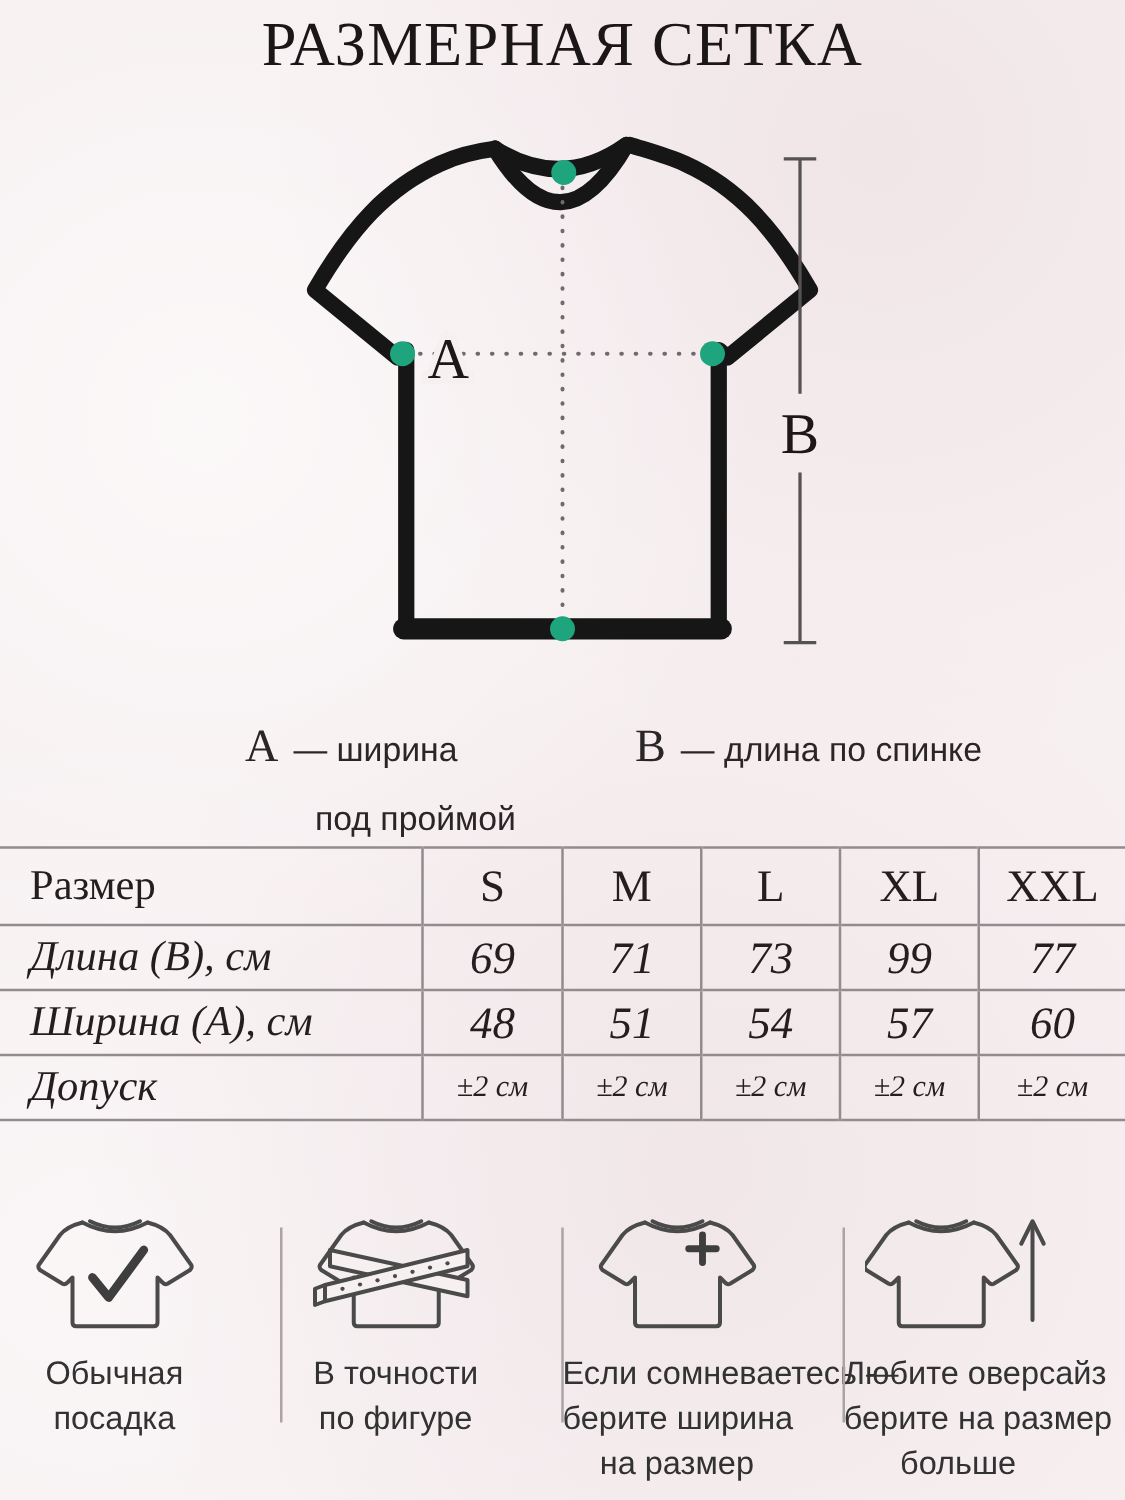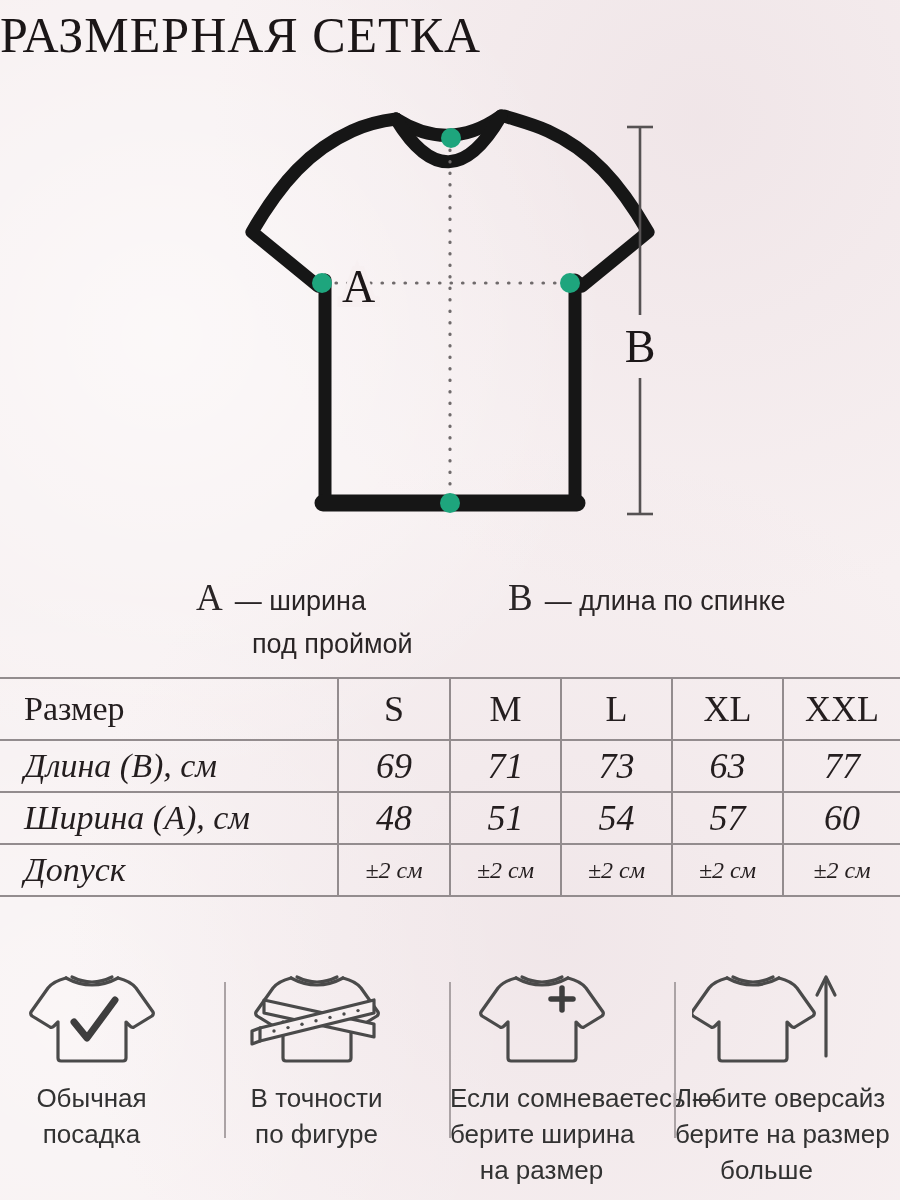--- a/index.html
+++ b/index.html
@@ -19,6 +19,7 @@
   }
   .title{
     position:absolute;top:6px;left:0;width:900px;
+    text-align:center;
     font-family:"Liberation Serif",serif;
     font-size:50px;font-weight:500;letter-spacing:1px;
     color:#1b1617;

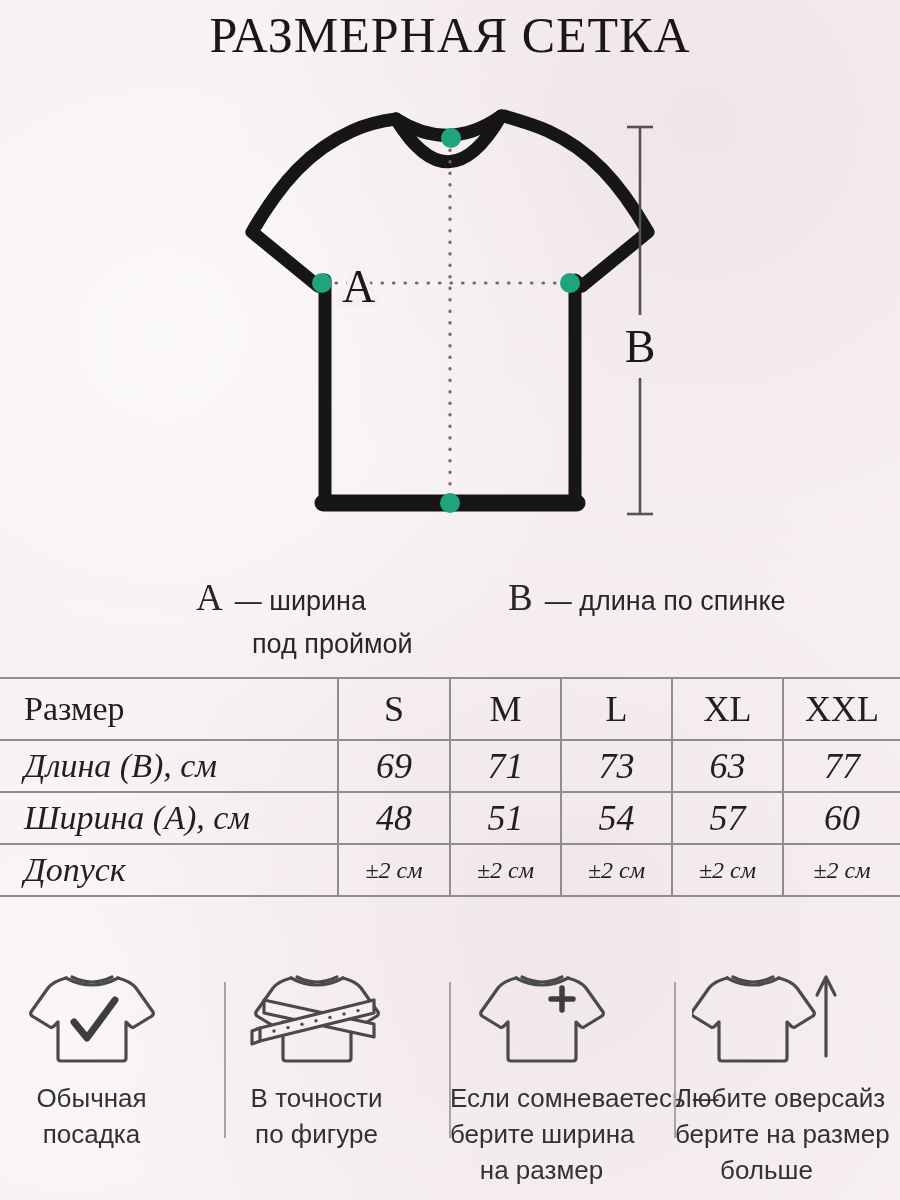--- a/index.html
+++ b/index.html
@@ -30,7 +30,7 @@
   .legend{position:absolute;left:0;top:580px;width:900px;height:90px;font-size:27px;color:#2a2526;}
   .legend .serif-letter{font-family:"Liberation Serif",serif;font-size:37px;line-height:30px;}
   .leg-a1{position:absolute;left:196px;top:3px;}
-  .leg-a2{position:absolute;left:252px;top:49px;}
+  .leg-a2{position:absolute;left:252px;top:60px;}
   .leg-b1{position:absolute;left:508px;top:3px;}
   .leg-row{display:flex;align-items:baseline;gap:12px;}
 

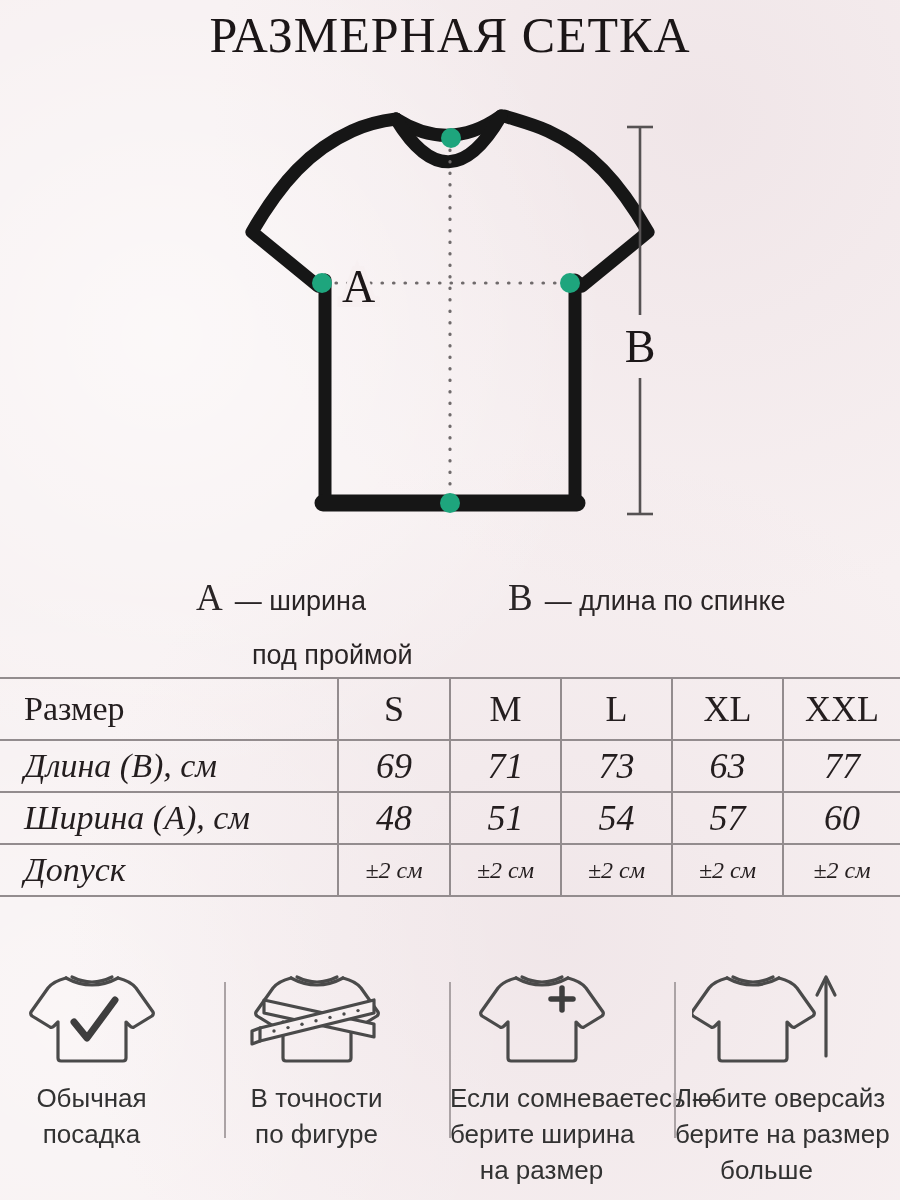--- a/index.html
+++ b/index.html
@@ -134,7 +134,7 @@
       <td>69</td>
       <td>71</td>
       <td>73</td>
-      <td>63</td>
+      <td>99</td>
       <td>77</td>
     </tr>
     <tr class="datarow">

